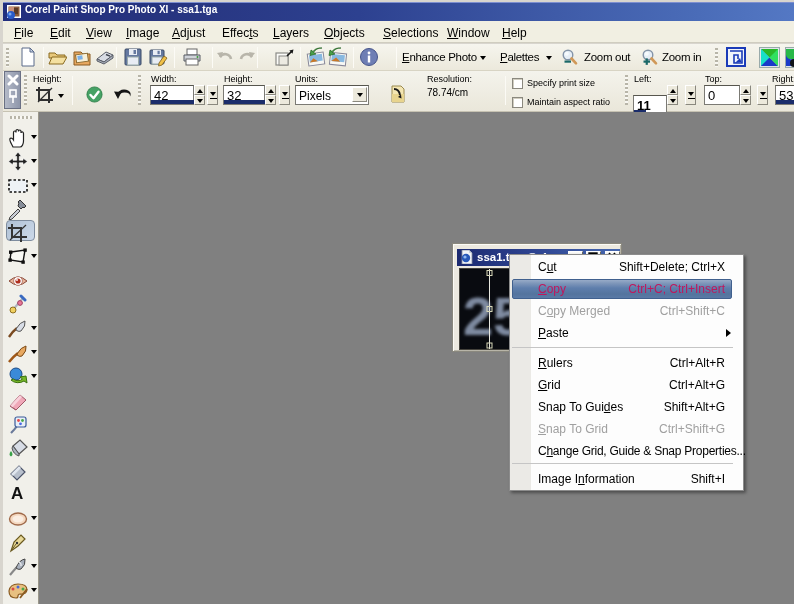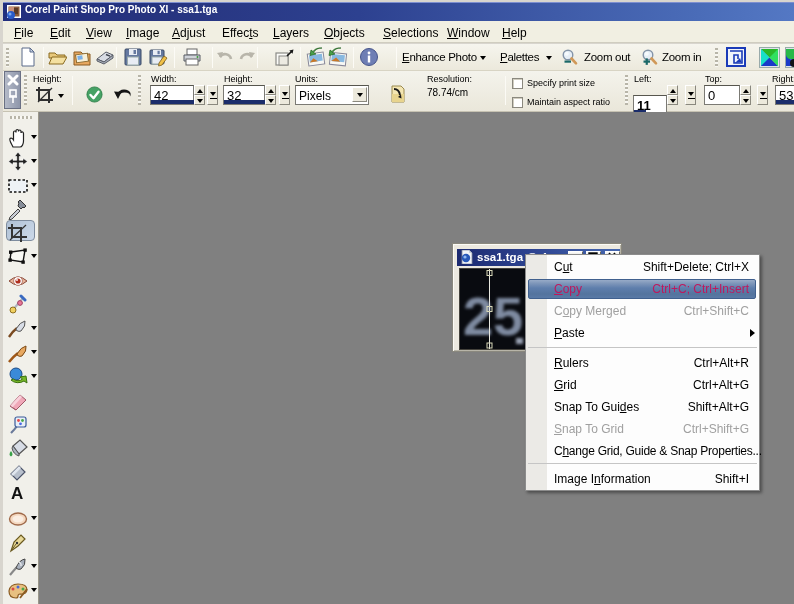--- a/index.html
+++ b/index.html
@@ -57,7 +57,7 @@
 #iwcanvas { position:absolute; left:6px; top:24px; width:159px; height:82px; background:#0a0c12; border:1px solid #44423c; }
 
 
-#ctxmenu { left:525px; top:254px; width:235px; background:#fdfdfd; border:1px solid #8c8c8c; box-shadow:2px 2px 3px rgba(0,0,0,0.4); padding:2px 0 0 0; }
+#ctxmenu { left:509px; top:254px; width:235px; background:#fdfdfd; border:1px solid #8c8c8c; box-shadow:2px 2px 3px rgba(0,0,0,0.4); padding:2px 8px 0 0; }
 .mrow { position:relative; height:22px; font-size:12px; color:#000; }
 #ctxgutter { position:absolute; left:0; top:0; bottom:0; width:21px; background:#ebeae6; }
 .mrow .mtext { position:absolute; left:28px; top:4px; white-space:nowrap; }

